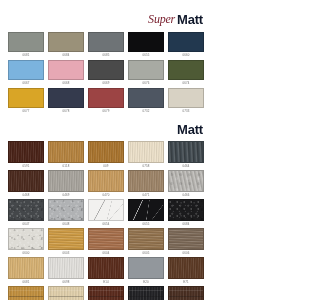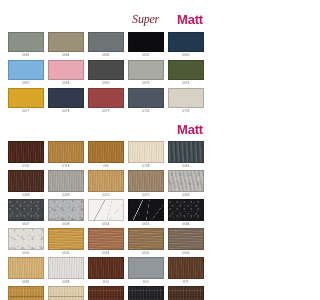--- a/index.html
+++ b/index.html
@@ -30,7 +30,7 @@
     font-size: 12px;
     color: #7a2230;
     letter-spacing: -0.2px;
-    margin-right: 18px;
+    margin-right: 2px;
     position: relative;
     top: -1px;
   }

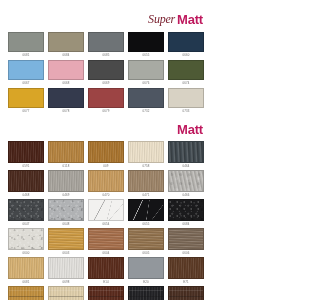--- a/index.html
+++ b/index.html
@@ -38,7 +38,7 @@
     font-family: "Liberation Sans", sans-serif;
     font-weight: bold;
     font-size: 13px;
-    color: #be185d;
+    color: #0f172a;
     letter-spacing: -0.2px;
   }
   #super-matt-header { padding-top: 11px; padding-bottom: 5px; }

